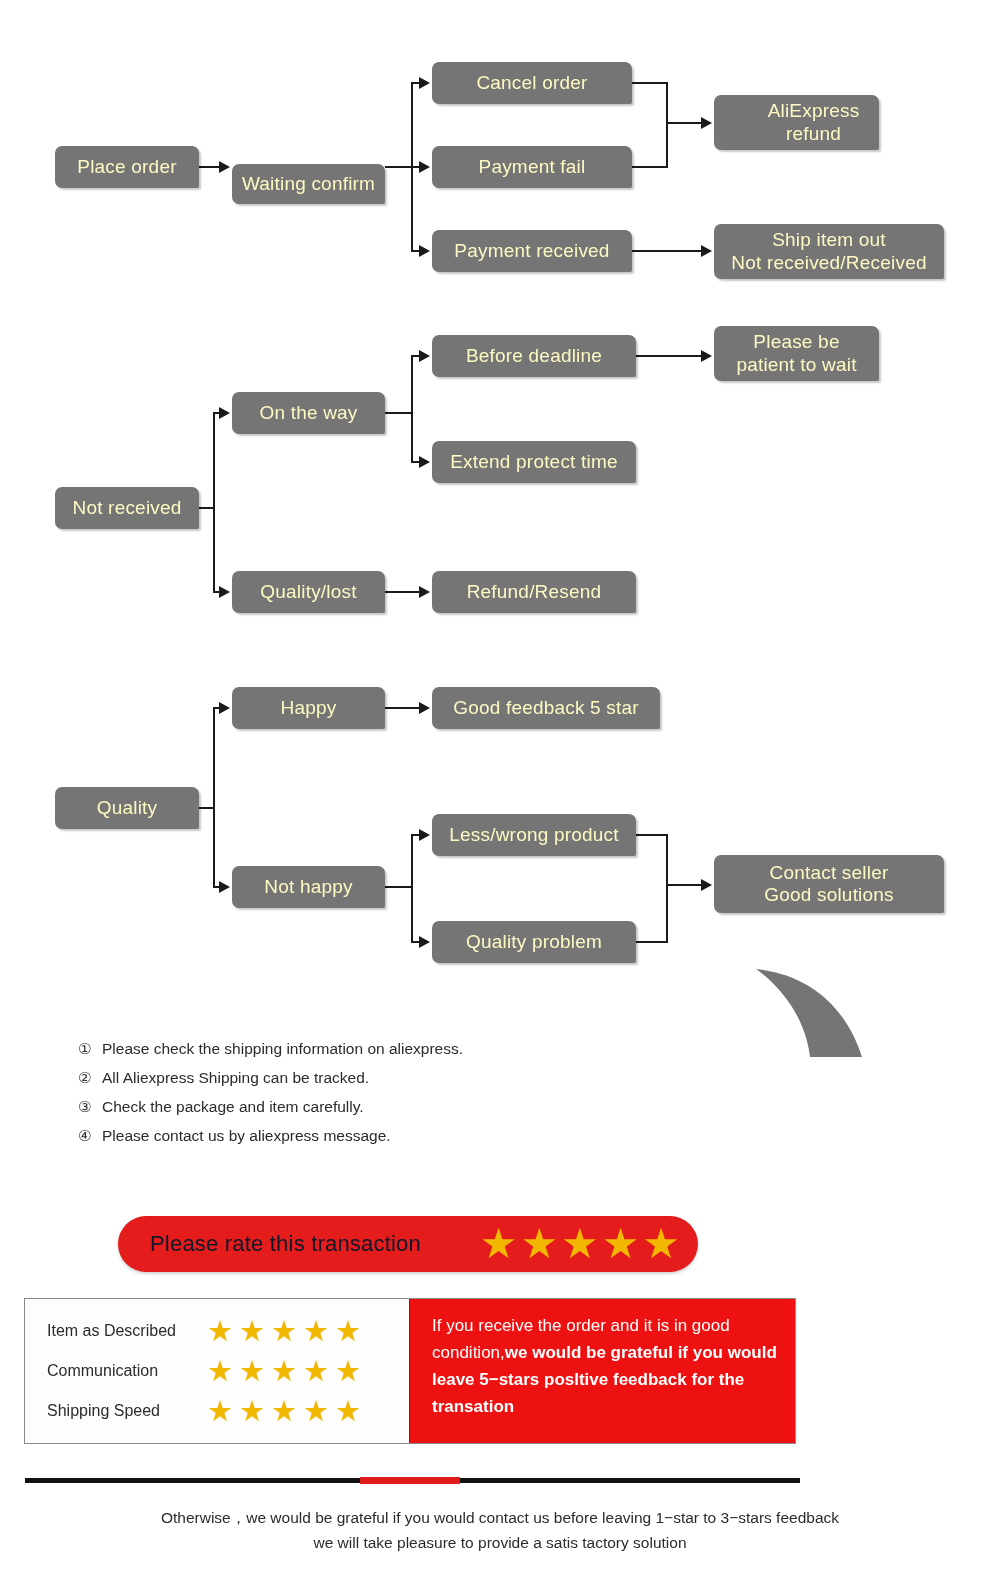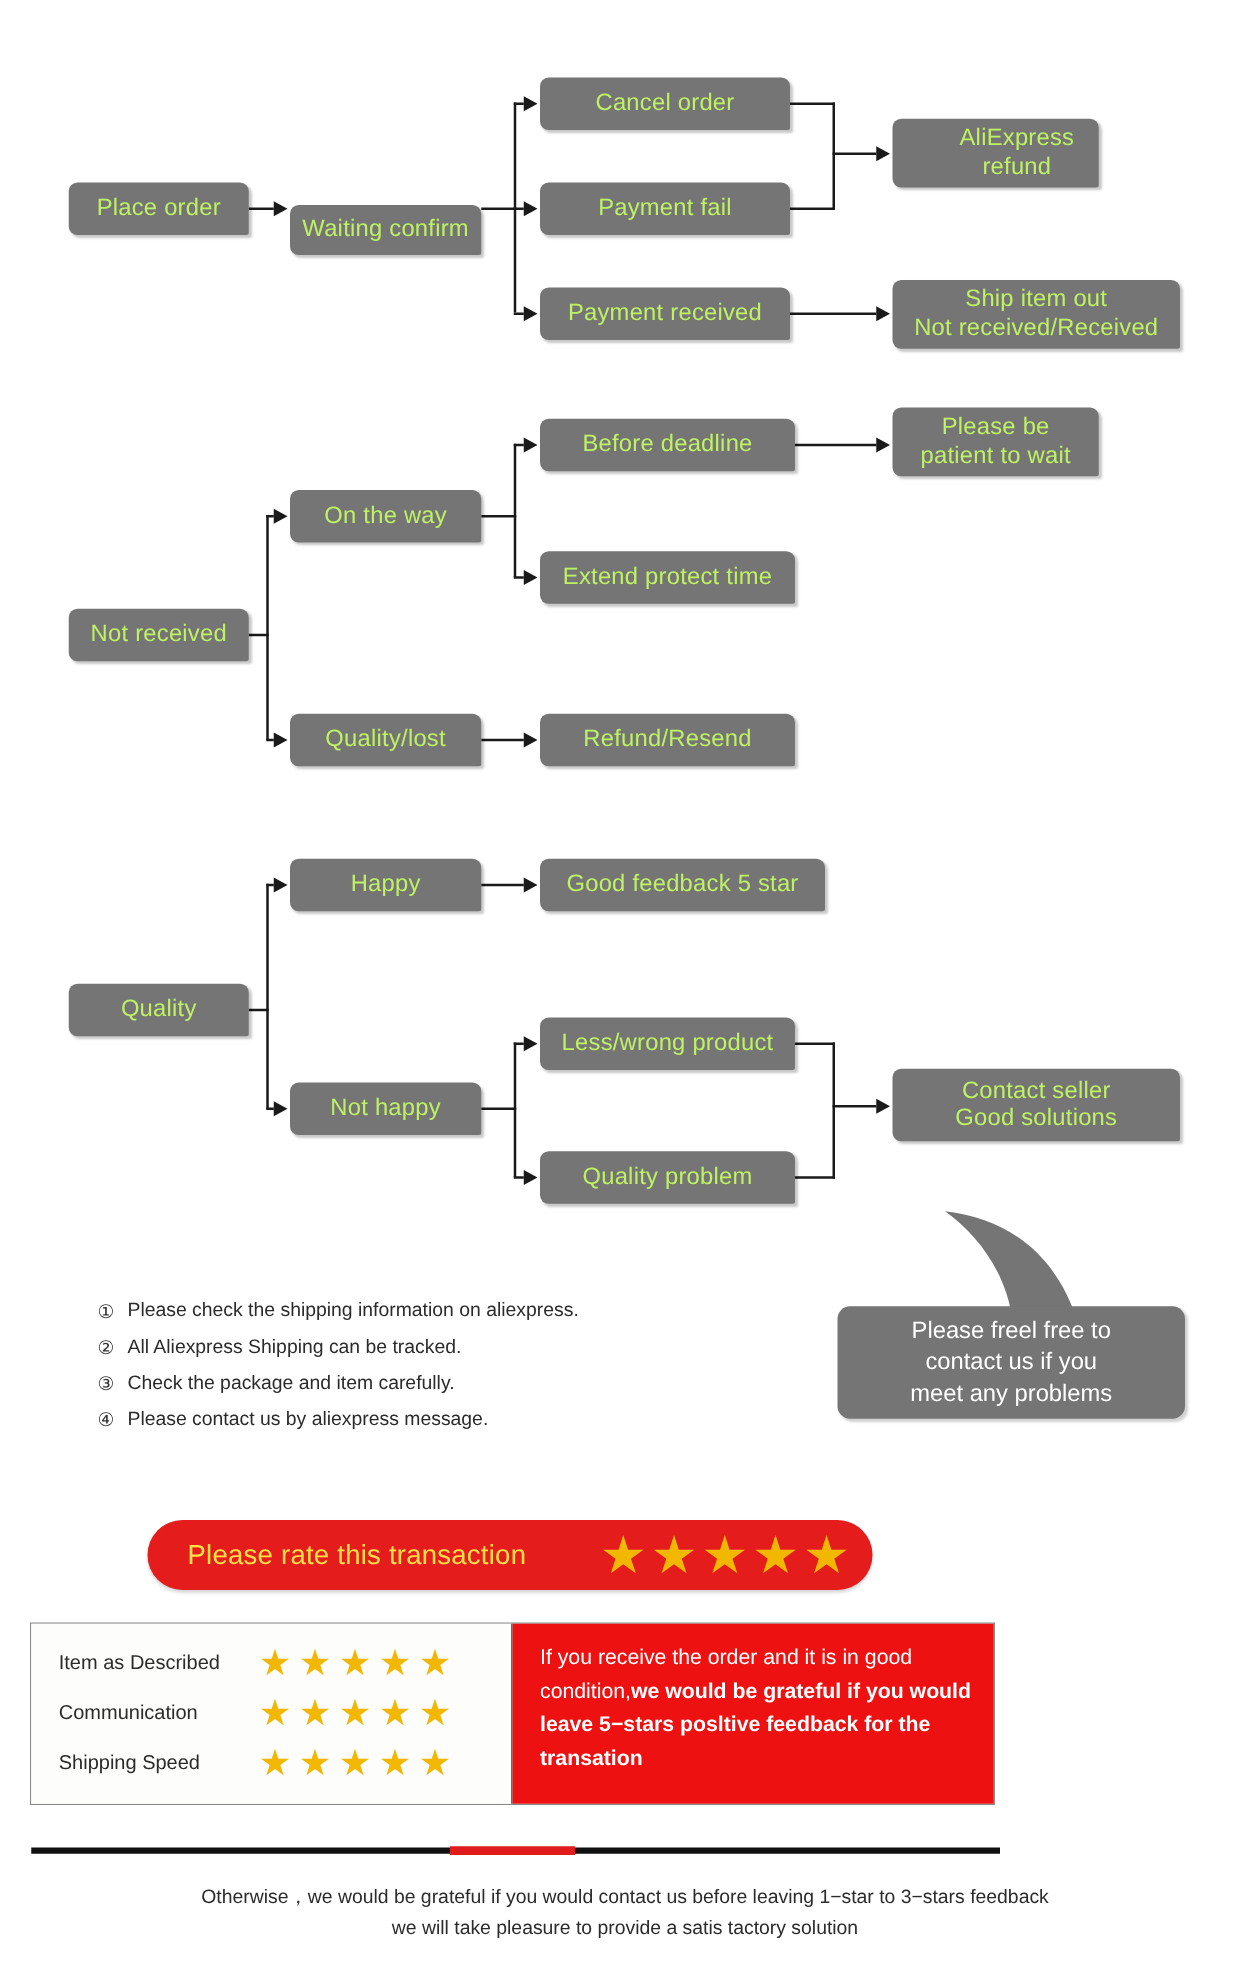--- a/index.html
+++ b/index.html
@@ -11,7 +11,7 @@
 
   
   .node{
-    position:absolute;background:#757575;color:#bef264;
+    position:absolute;background:#757575;color:#fef9c3;
     border-radius:7px 7px 2px 7px;
     display:flex;align-items:center;justify-content:center;text-align:center;
     font-size:19px;line-height:1.18;letter-spacing:.2px;

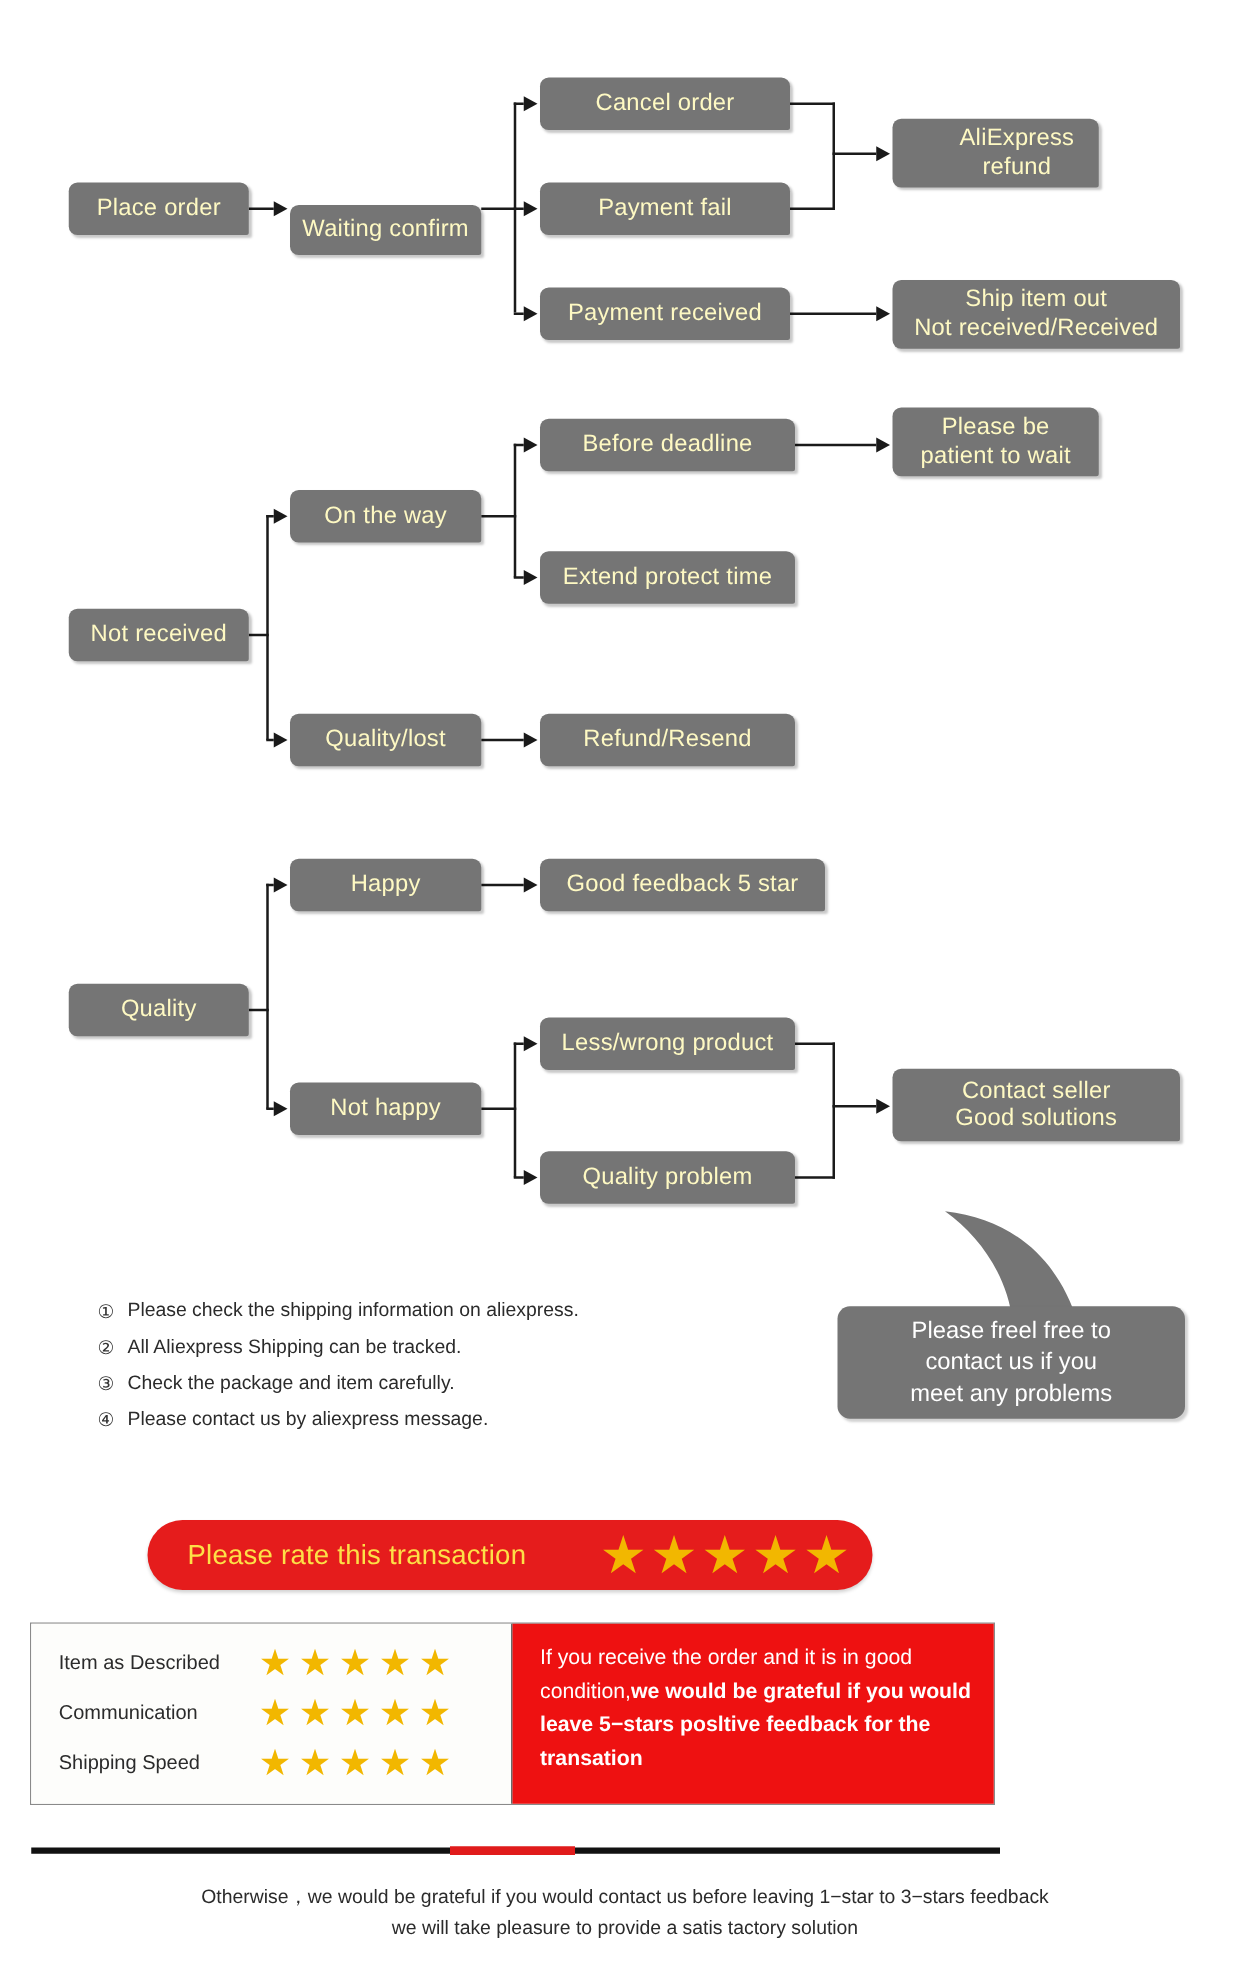--- a/index.html
+++ b/index.html
@@ -208,9 +208,6 @@
     <svg class="bubble-tail" width="130" height="95" viewBox="0 0 130 95">
       <path d="M6 4 C60 10 96 42 112 92 L112 92 L60 92 C56 56 34 24 6 4 Z" fill="#757575"></path>
     </svg>
-    <div class="bubble-body">Please freel free to
-contact us if you
-meet any problems</div>
   </div>
 
   <div class="pill">

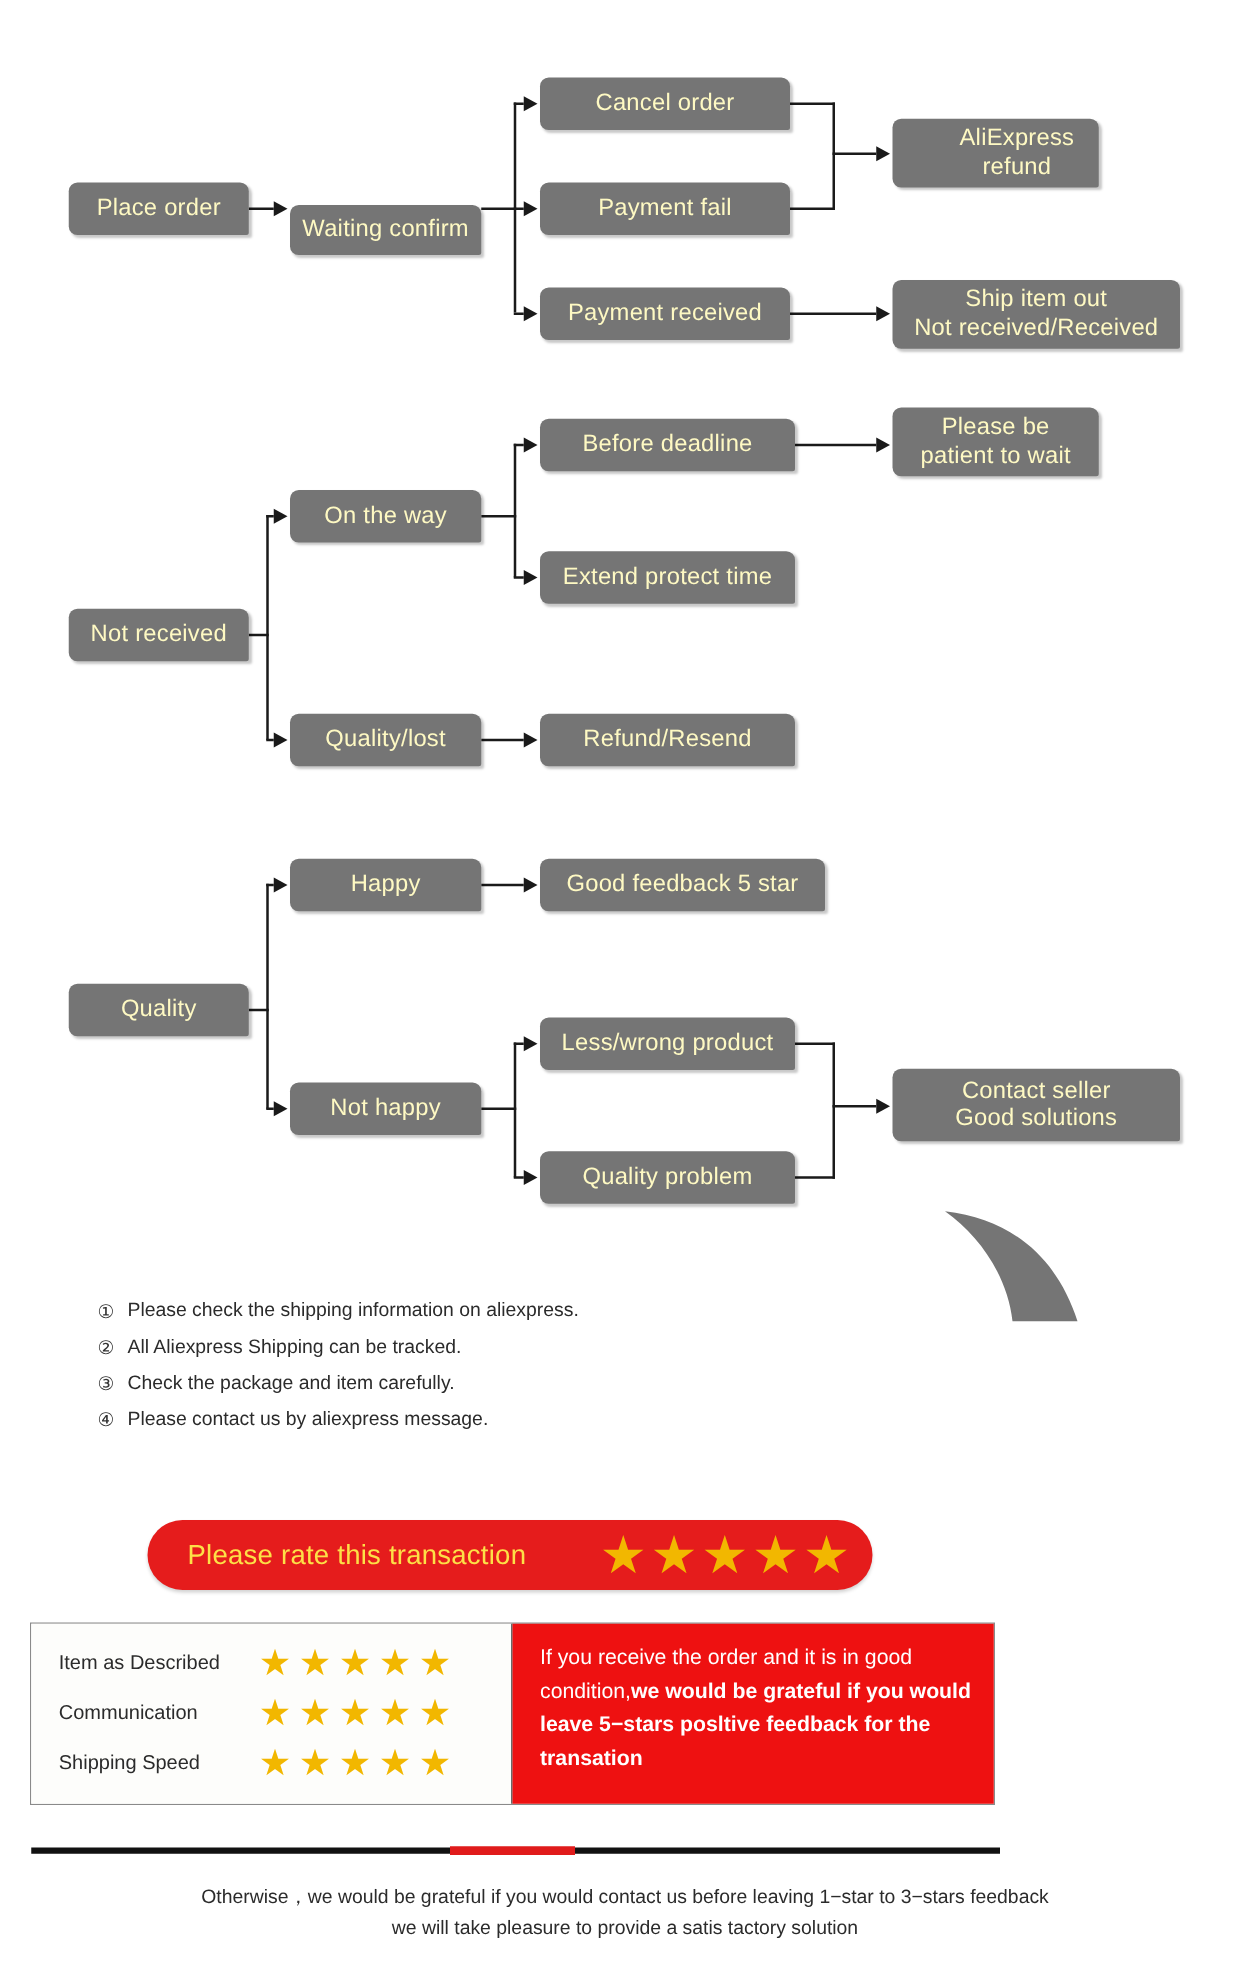--- a/index.html
+++ b/index.html
@@ -53,7 +53,7 @@
     display:flex;align-items:center;box-sizing:border-box;padding:0 18px 0 32px;
     box-shadow:0 2px 3px rgba(0,0,0,.18);
   }
-  .pill-text{color:#fde047;font-size:22px;letter-spacing:.2px;white-space:nowrap;}
+  .pill-text{color:#0f172a;font-size:22px;letter-spacing:.2px;white-space:nowrap;}
   .pill-stars{margin-left:auto;display:flex;gap:3px;}
 
   

